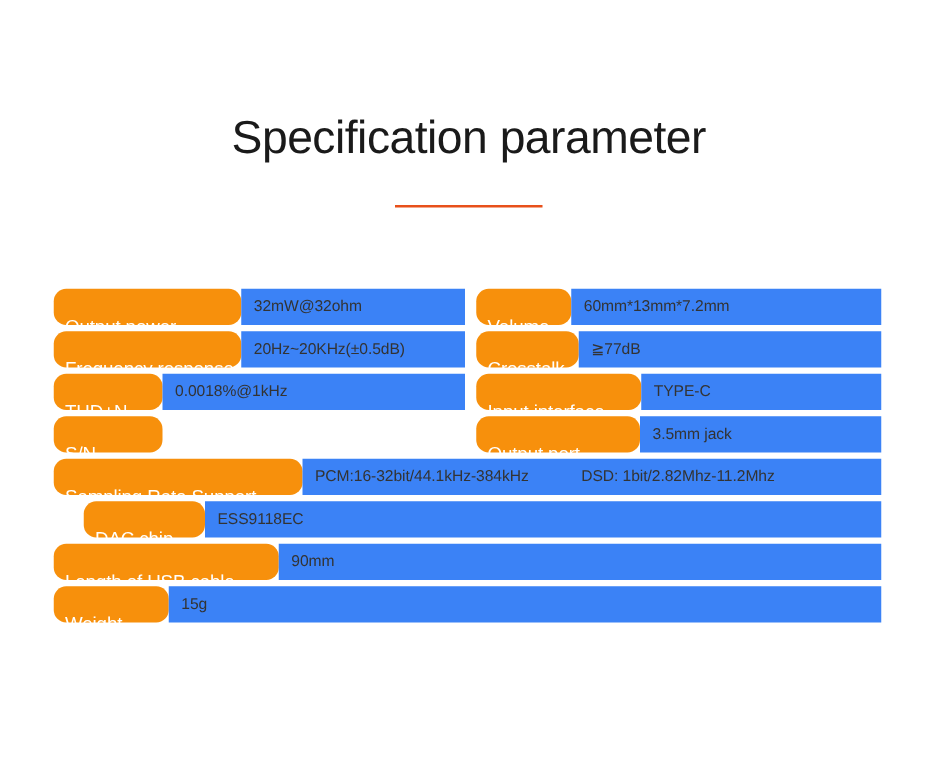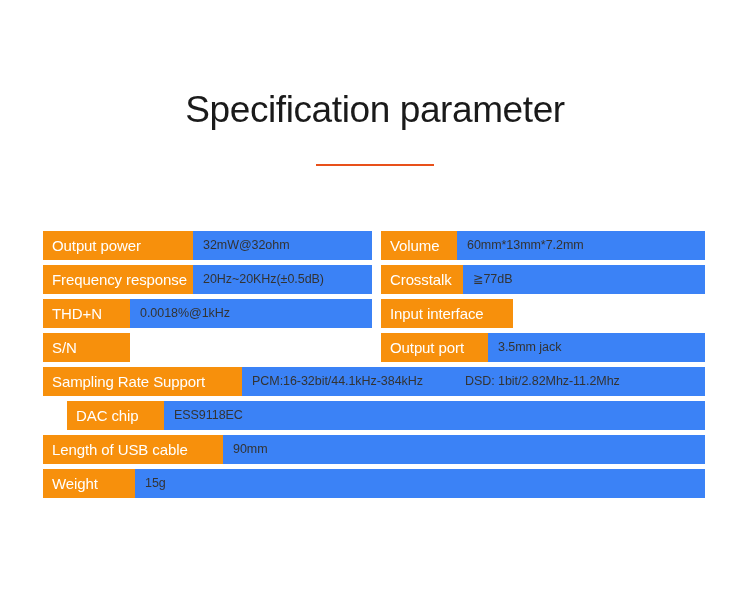--- a/index.html
+++ b/index.html
@@ -92,10 +92,11 @@
     font-size: 15px;
     font-weight: 400;
     line-height: 29px;
-    padding: 0 9px 0 9px;
+    padding: 16px 9px 0 9px;
     white-space: nowrap;
     flex: 0 0 auto;
     letter-spacing: -0.1px;
+    border-radius: 10px;
   }
   .cell-value {
     background: #3b82f6;

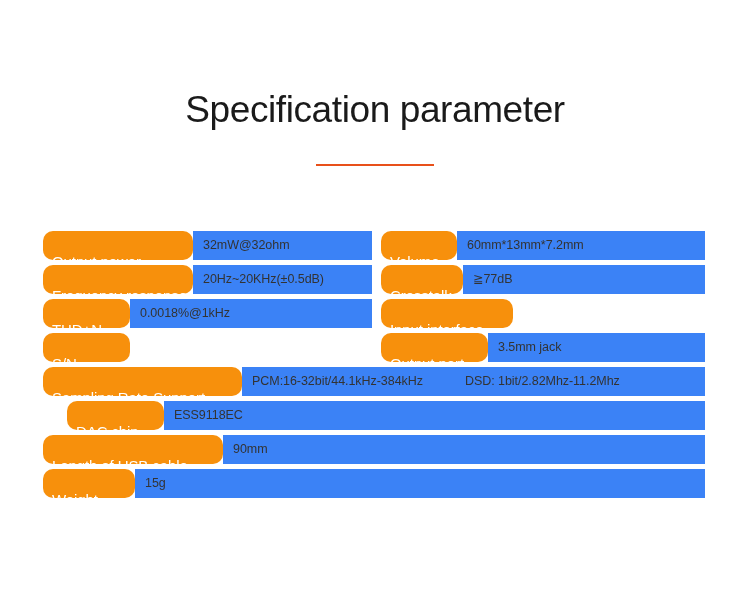--- a/index.html
+++ b/index.html
@@ -172,6 +172,7 @@
       <div class="cell gap"></div>
       <div class="cell half-right">
         <div class="cell-label lw-input-interface">Input interface</div>
+        <div class="cell-value">TYPE-C</div>
       </div>
     </div>
 

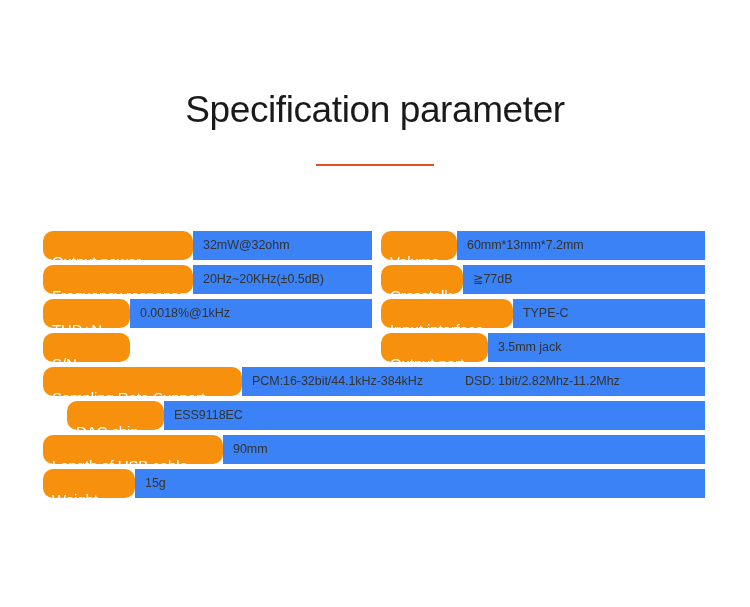--- a/index.html
+++ b/index.html
@@ -122,7 +122,7 @@
   .lw-volume          { width: 76px;  box-sizing: border-box; }
   .lw-crosstalk       { width: 82px;  box-sizing: border-box; }
   .lw-input-interface { width: 132px; box-sizing: border-box; }
-  .lw-output-port     { width: 107px; box-sizing: border-box; }
+  .lw-output-port     { width: 131px; box-sizing: border-box; }
   .lw-sampling        { width: 199px; box-sizing: border-box; }
   .lw-dac             { width: 97px;  box-sizing: border-box; margin-left: 24px; }
   .lw-usb             { width: 180px; box-sizing: border-box; }

